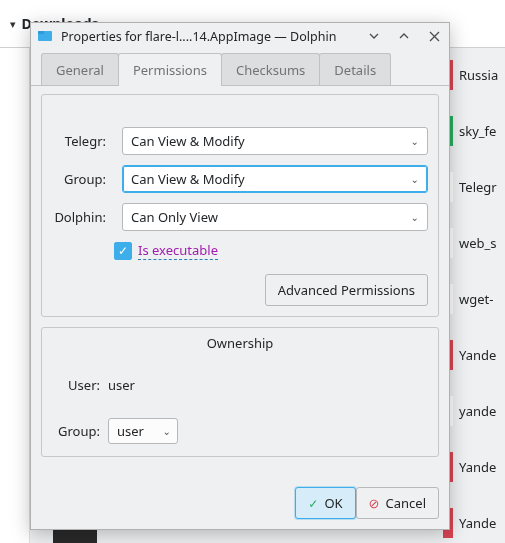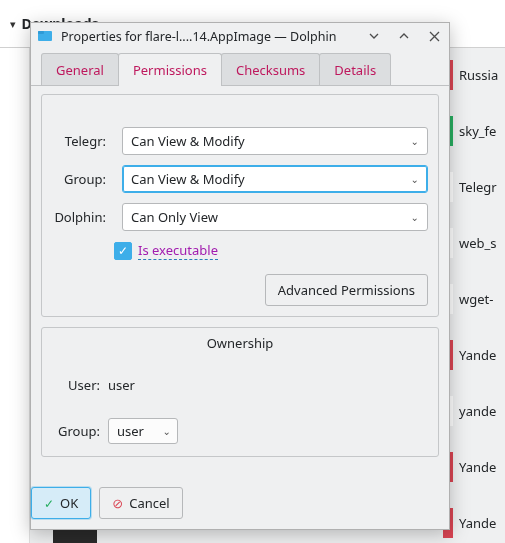--- a/index.html
+++ b/index.html
@@ -126,7 +126,7 @@
     margin-right: -1px;
     border-radius: 3px 3px 0 0;
     font-size: 13px;
-    color: #be185d;
+    color: #737373;
     cursor: pointer;
   }
   .tab.active {

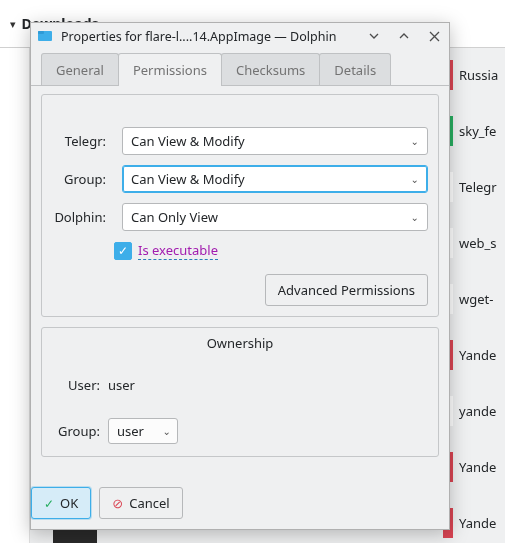--- a/index.html
+++ b/index.html
@@ -262,8 +262,7 @@
   }
   .dialog-buttons {
     display:flex;
-    justify-content:flex-start;
-    gap:8px;
+    justify-content:flex-end;
     padding: 0 10px 10px 0;
   }
   .button.primary {

